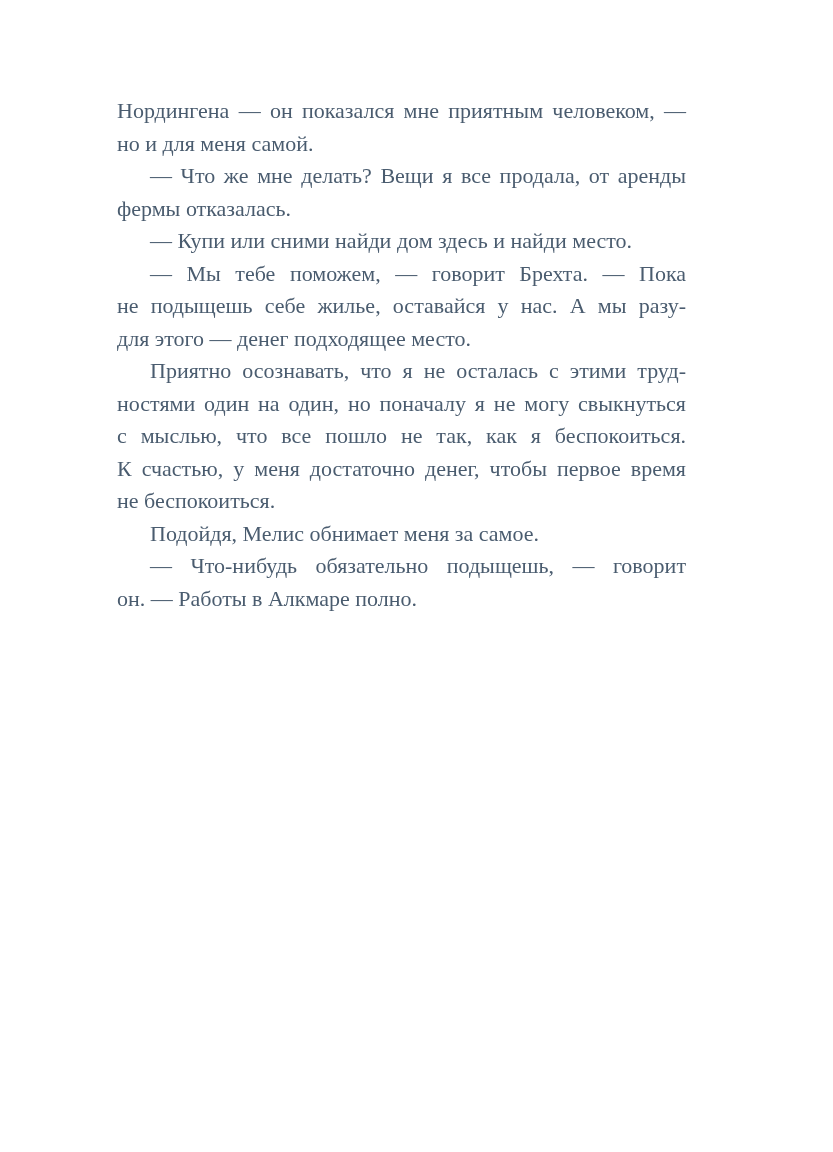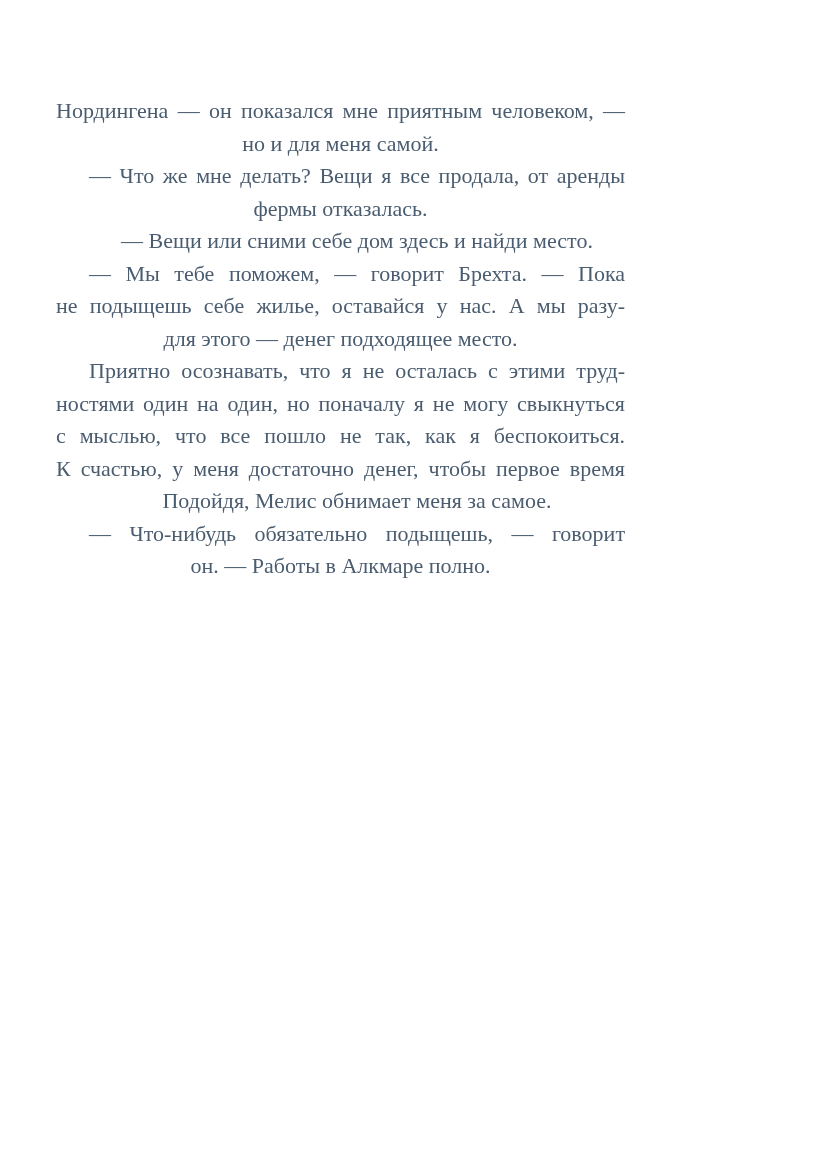--- a/index.html
+++ b/index.html
@@ -16,7 +16,7 @@
     box-sizing: border-box;
     width: 833px;
     height: 972px;
-    padding: 95px 147px 0 56px;
+    padding: 95px 147px 0 117px;
     background: #ffffff;
   }
   .text-block {

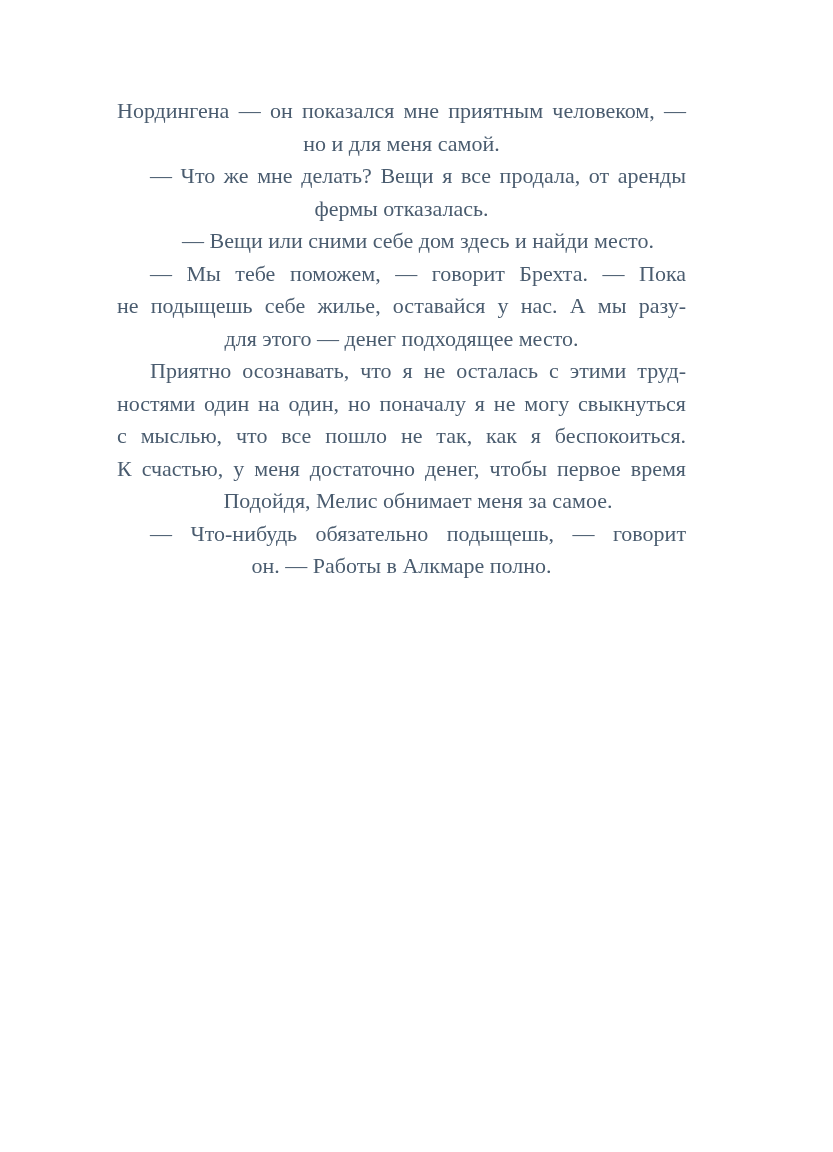--- a/index.html
+++ b/index.html
@@ -28,7 +28,7 @@
   }
   .line {
     white-space: normal;
-    text-align: center;
+    text-align: left;
   }
   
   .j {

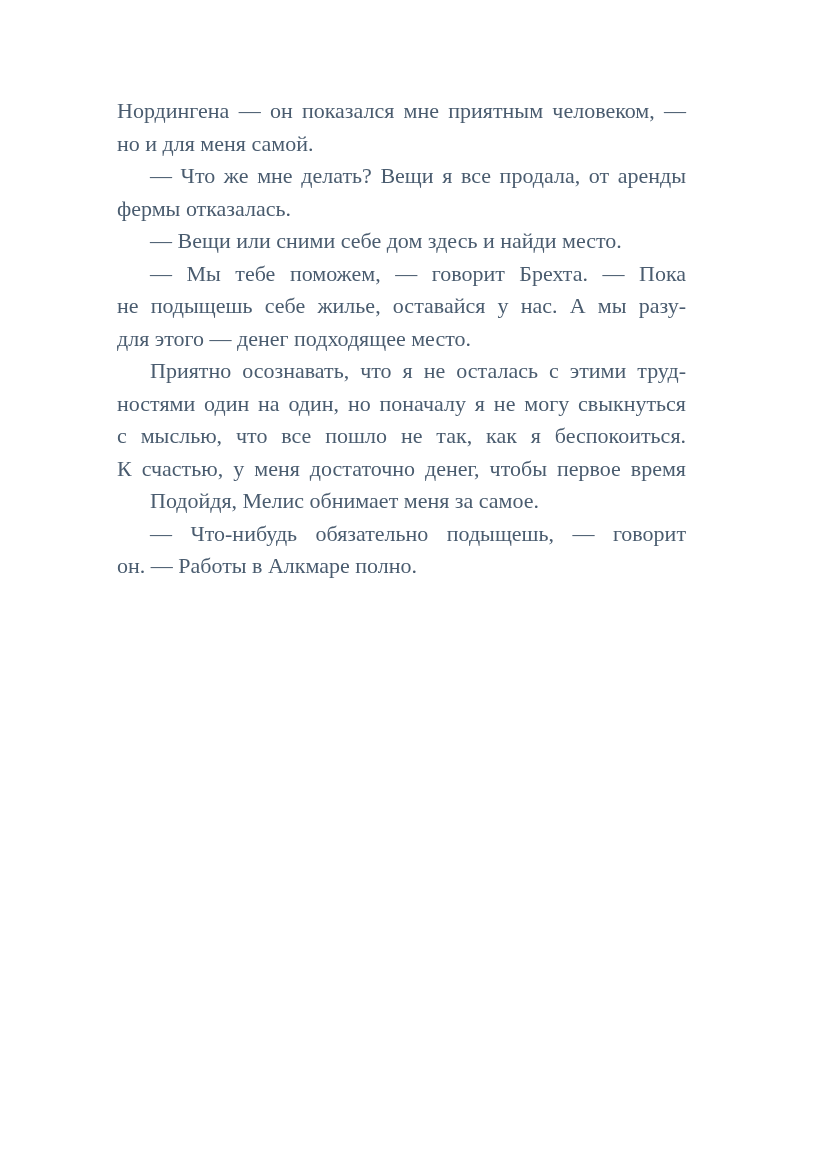--- a/index.html
+++ b/index.html
@@ -52,7 +52,7 @@
     <div class="line j ind">— Что же мне делать? Вещи я все продала, от аренды</div>
     <div class="line">фермы отказалась.</div>
 
-    <div class="line ind">— Вещи или сними себе дом здесь и найди место.</div>
+    <div class="line ind">— Купи или сними найди дом здесь и найди место.</div>
 
 
     <div class="line j ind">— Мы тебе поможем, — говорит Брехта. — Пока</div>

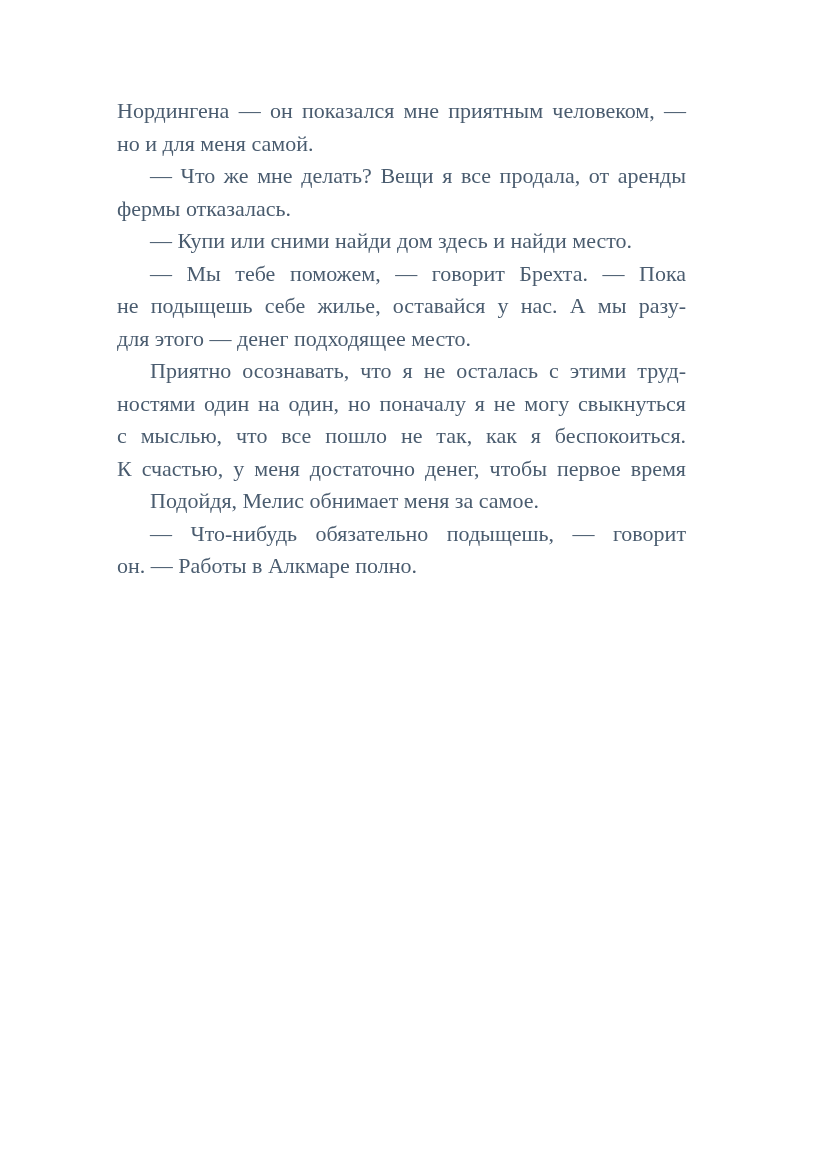--- a/index.html
+++ b/index.html
@@ -63,6 +63,7 @@
     <div class="line j">ностями один на один, но поначалу я не могу свыкнуться</div>
     <div class="line j">с мыслью, что все пошло не так, как я беспокоиться.</div>
     <div class="line j">К счастью, у меня достаточно денег, чтобы первое время</div>
+    <div class="line">не беспокоиться.</div>
 
     <div class="line ind">Подойдя, Мелис обнимает меня за самое.</div>
 

